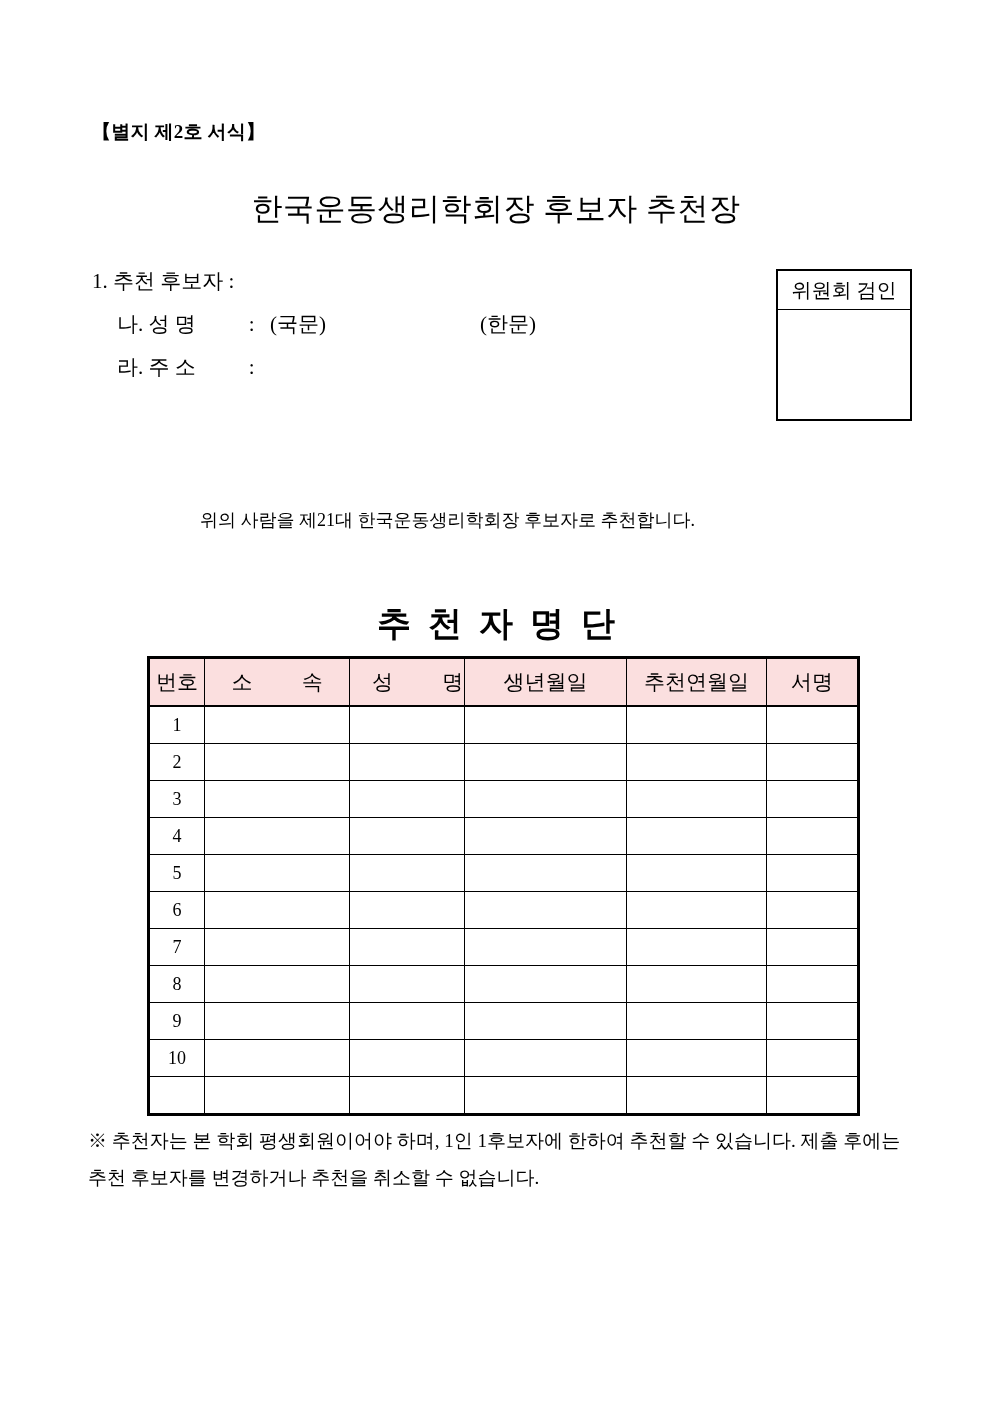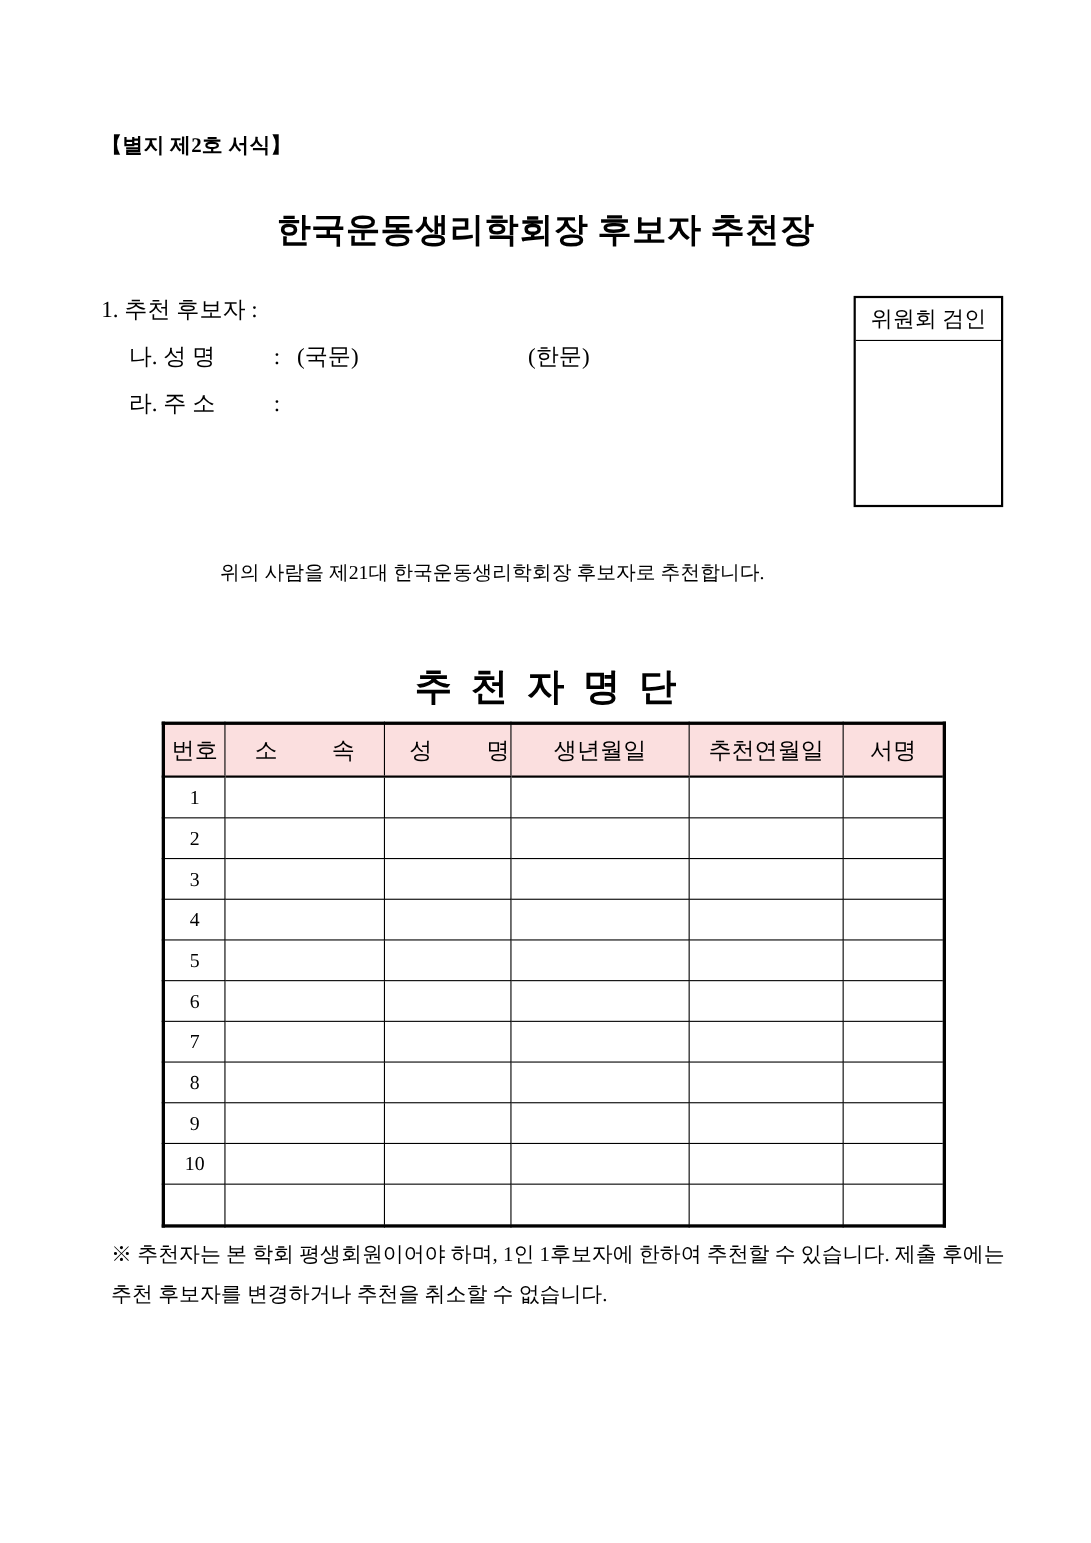--- a/index.html
+++ b/index.html
@@ -39,7 +39,7 @@
     width: 992px;
     text-align: center;
     font-size: 31px;
-    font-weight: bold;
+    font-weight: normal;
     letter-spacing: 0.5px;
     white-space: nowrap;
   }

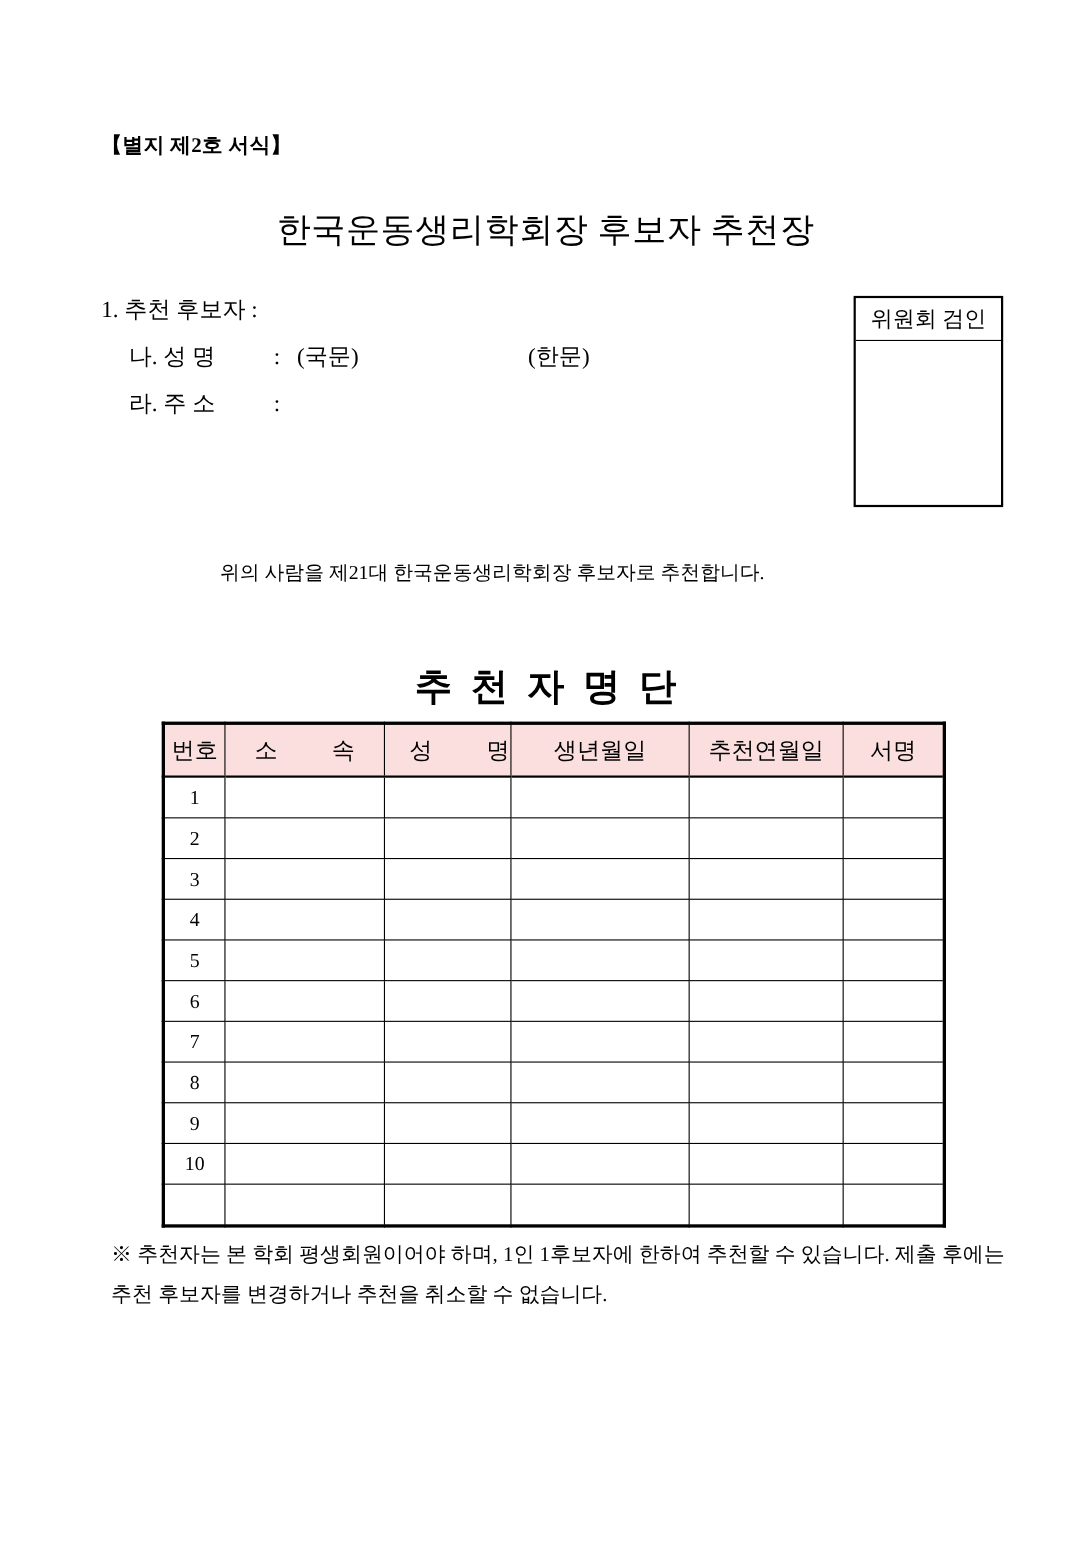--- a/index.html
+++ b/index.html
@@ -82,7 +82,7 @@
     left: 776px;
     top: 269px;
     width: 136px;
-    height: 192px;
+    height: 152px;
     border: 2px solid #000000;
     box-sizing: border-box;
     background: #ffffff;

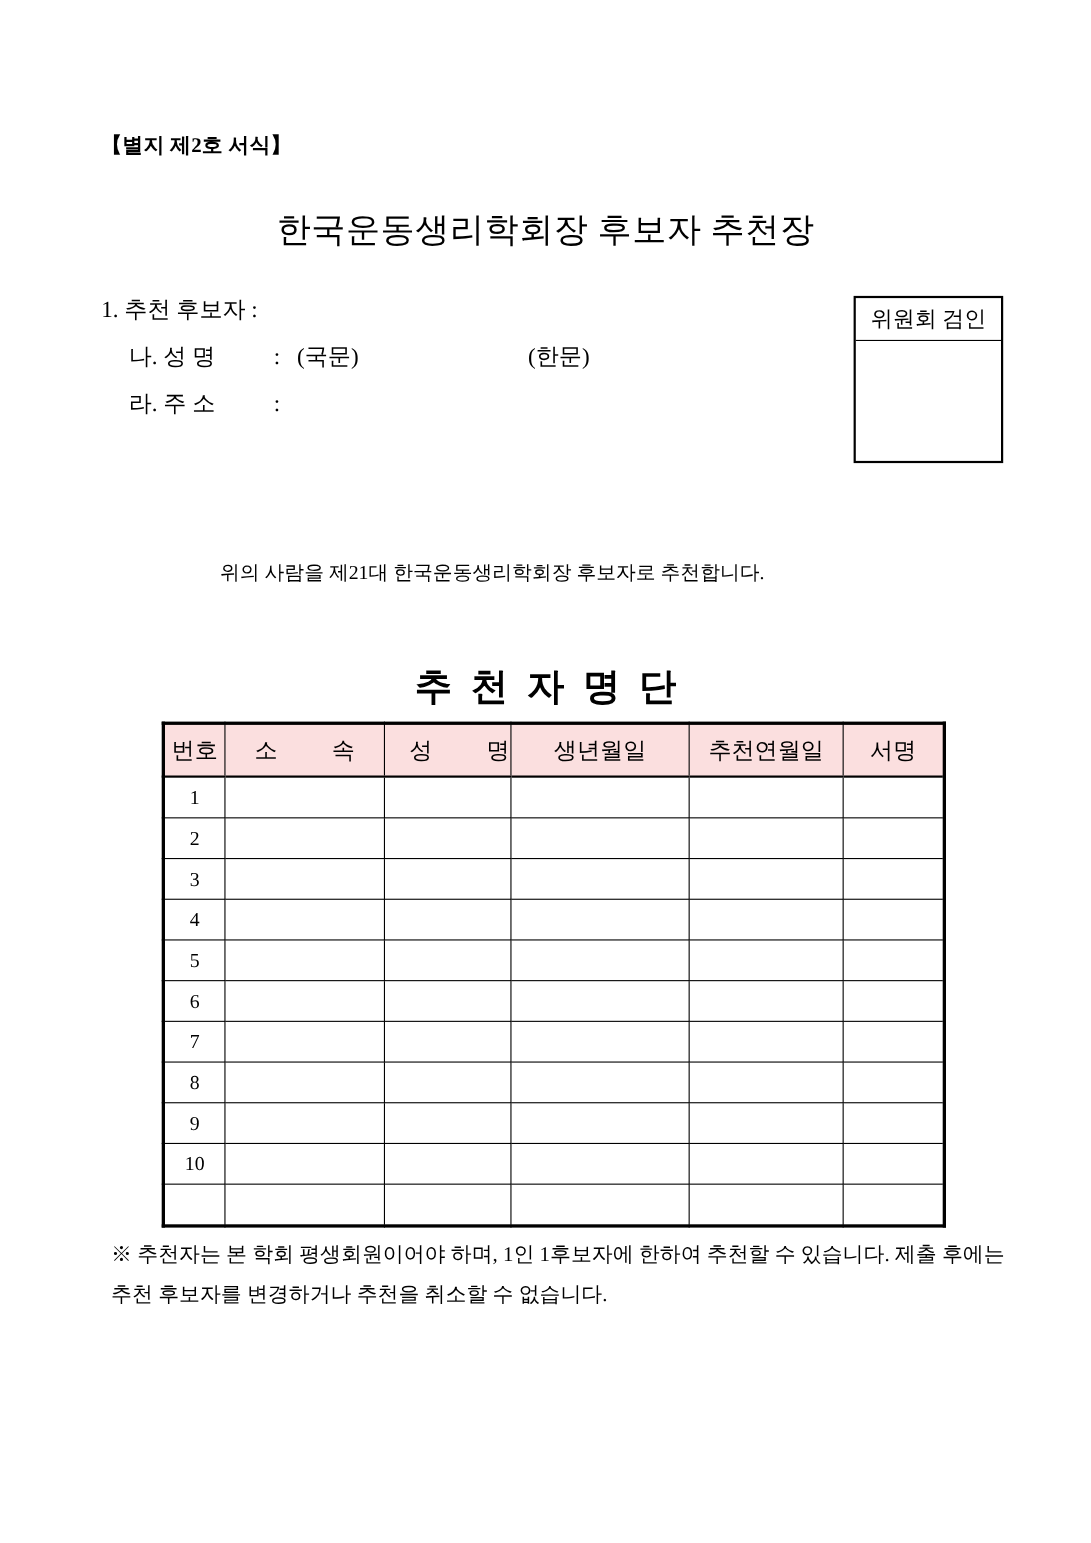--- a/index.html
+++ b/index.html
@@ -172,7 +172,6 @@
     width: 860px;
     font-size: 19px;
     line-height: 37px;
-    margin-left: 13px;
   }
   .footnote p {
     margin: 0;

